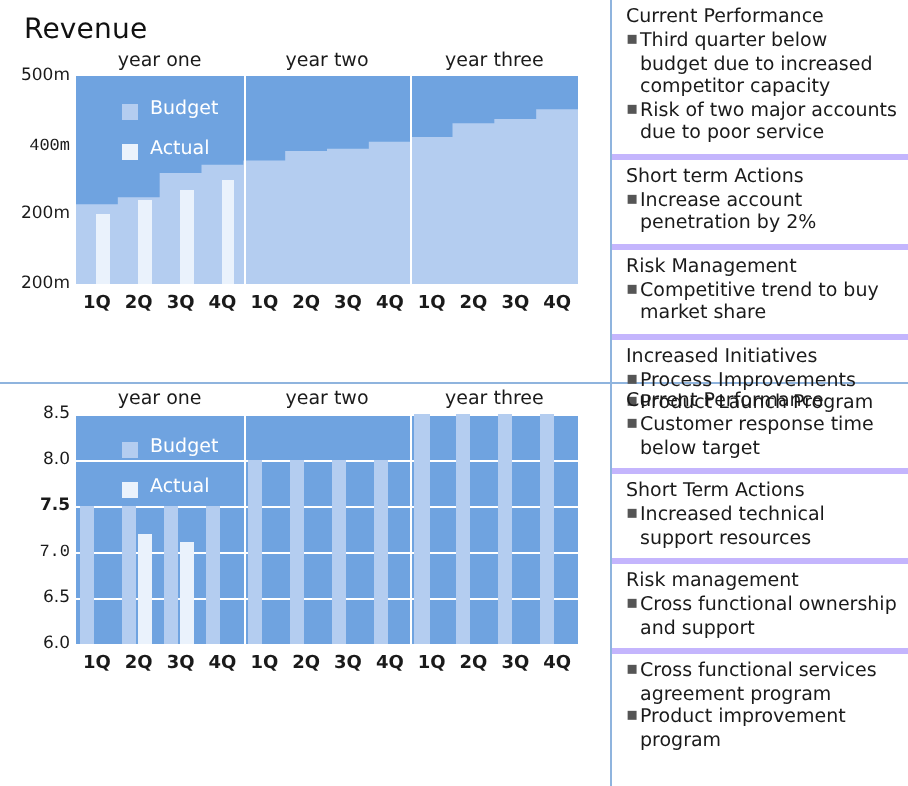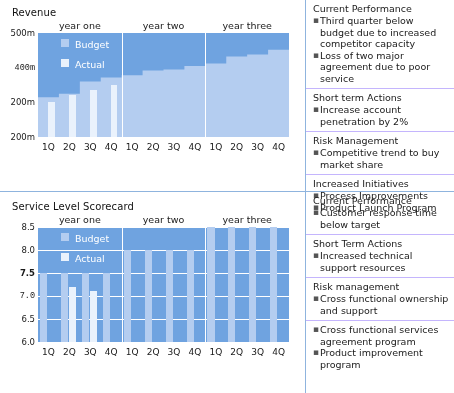--- a/index.html
+++ b/index.html
@@ -46,7 +46,7 @@
     position: relative;
   }
   .panel-title {
-    font-size: 10px;
+    font-size: 14px;
     color: #111111;
     padding: 7px 0 0 12px;
     letter-spacing: 0.1px;

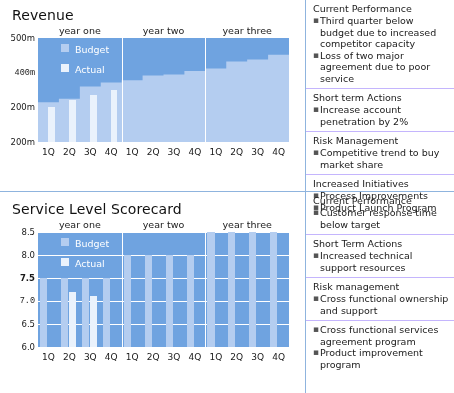--- a/index.html
+++ b/index.html
@@ -179,7 +179,7 @@
   
   .note-block {
     padding: 3px 5px 4px 7px;
-    border-bottom: 1px solid #c4b5fd;
+    border-bottom: 3px solid #c4b5fd;
     box-sizing: border-box;
   }
   .note-block:last-child { border-bottom: none; }

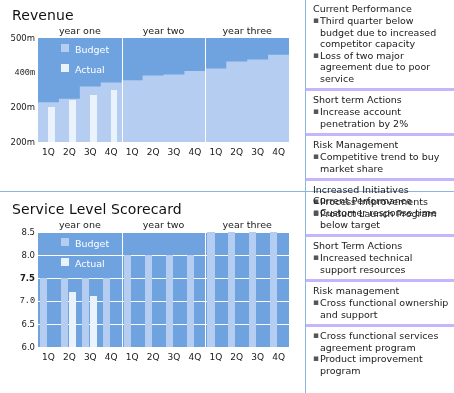--- a/index.html
+++ b/index.html
@@ -146,7 +146,7 @@
   }
   .legend-row {
     display: flex;
-    align-items: flex-start;
+    align-items: flex-end;
     height: 16px;
     margin-bottom: 4px;
     padding-left: 14px;

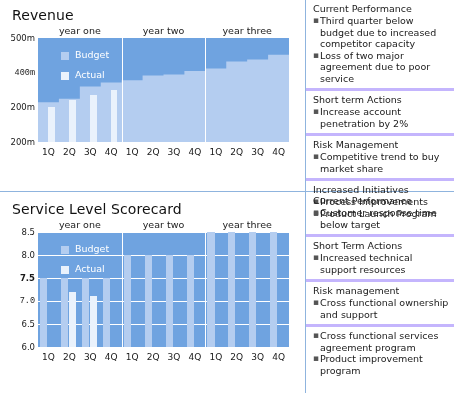--- a/index.html
+++ b/index.html
@@ -275,7 +275,7 @@
           </div>
           <div class="note-item">
             <span class="note-bullet">▪</span>
-            <span class="note-text">Loss of two major agreement due to poor service</span>
+            <span class="note-text">Risk of two major accounts due to poor service</span>
           </div>
         </div>
         <div class="note-block">

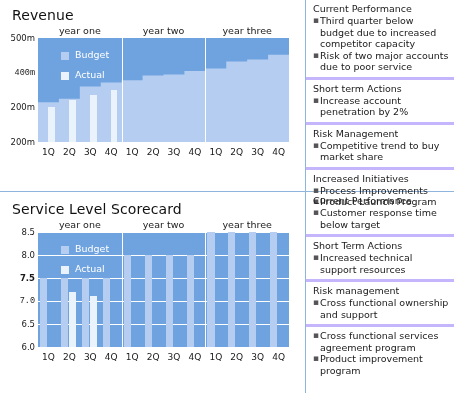--- a/index.html
+++ b/index.html
@@ -167,6 +167,7 @@
     display: flex;
     height: 16px;
     margin-top: 2px;
+    font-weight: bold;
   }
   .xtick {
     flex: 1;

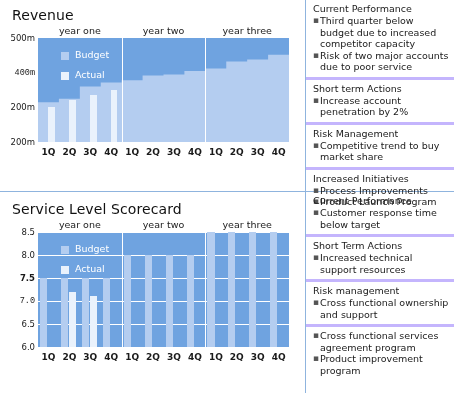--- a/index.html
+++ b/index.html
@@ -309,7 +309,6 @@
 
   <div class="panel" id="panel-scorecard">
     <div class="chart-col">
-      <div class="panel-title">Service Level Scorecard</div>
       <div class="chart-wrap">
         <div class="year-band-row">
             <div class="year-band">year one</div>

